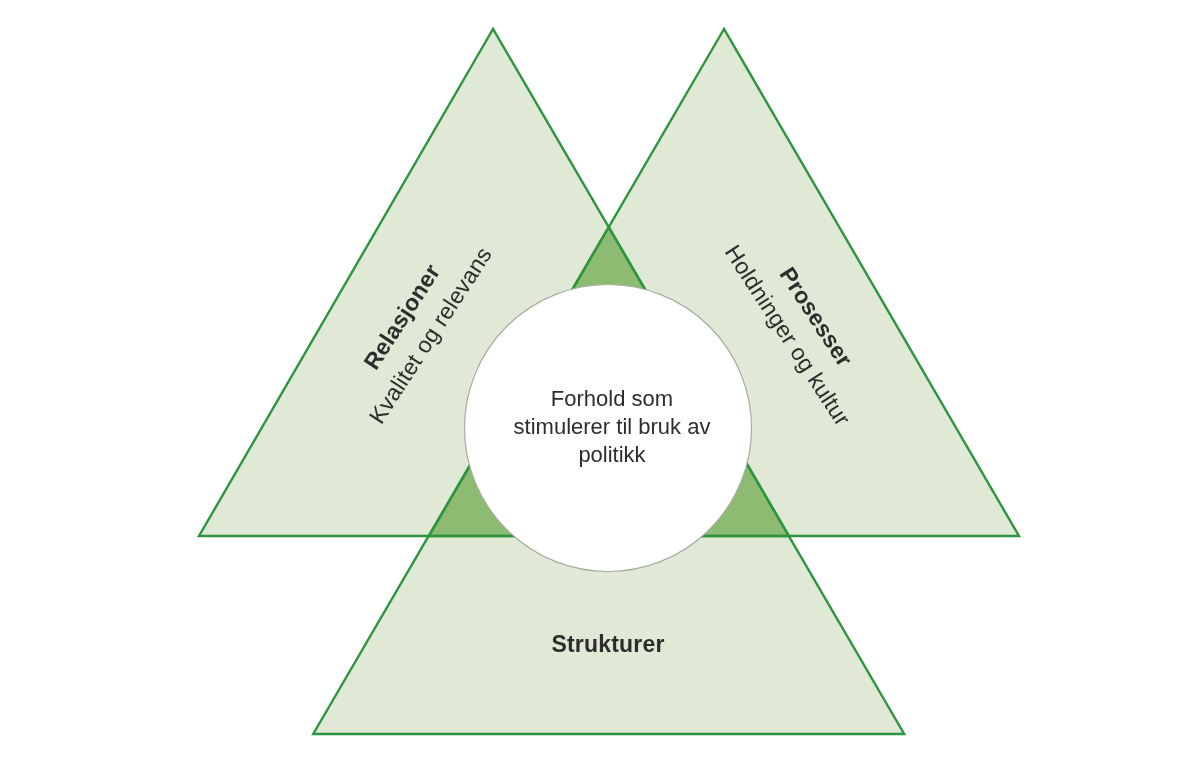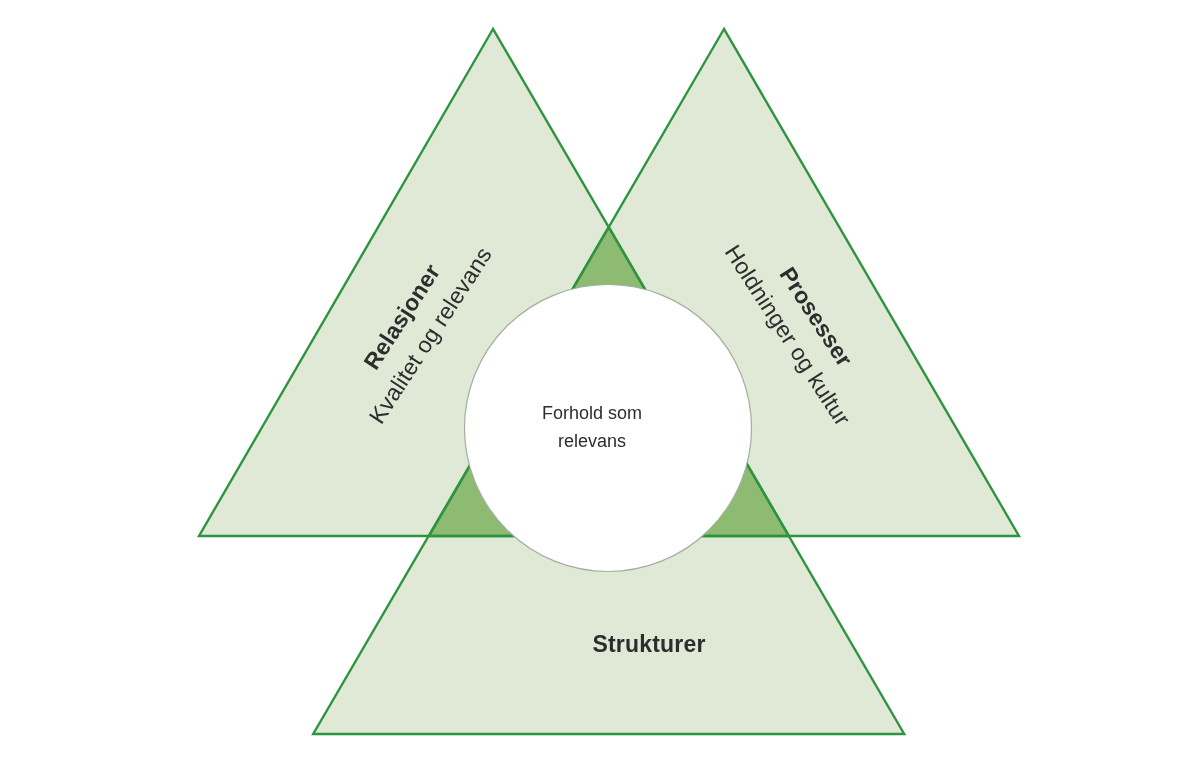--- a/index.html
+++ b/index.html
@@ -49,10 +49,10 @@
     margin-left: 41px;
   }
   .circle-label {
-    left: 592px; top: 427px;
+    left: 612px; top: 427px;
     width: 270px;
     transform: translate(-50%, -50%);
-    font-size: 18px;
+    font-size: 22px;
     line-height: 28px;
     white-space: normal;
   }

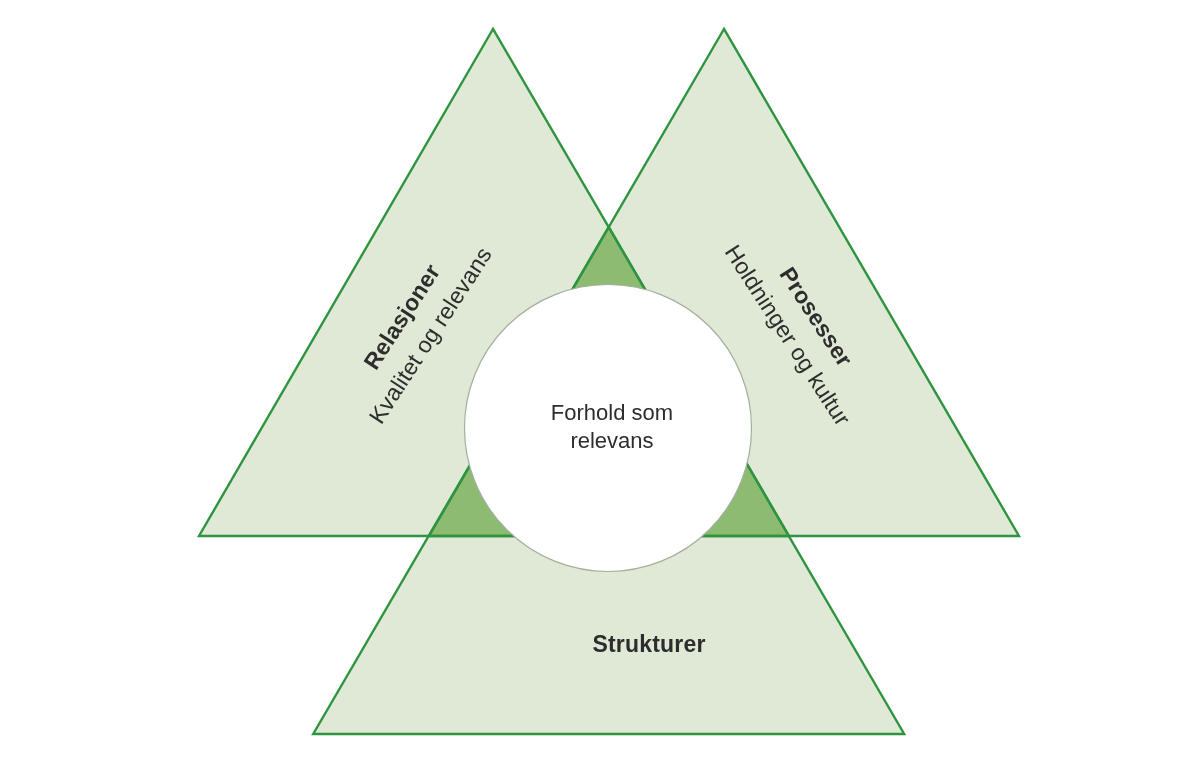--- a/index.html
+++ b/index.html
@@ -93,6 +93,7 @@
 
   <div class="label circle-label">
     <div>Forhold som</div>
+    <div>stimulerer til bruk av</div>
     <div>relevans</div>
   </div>
 

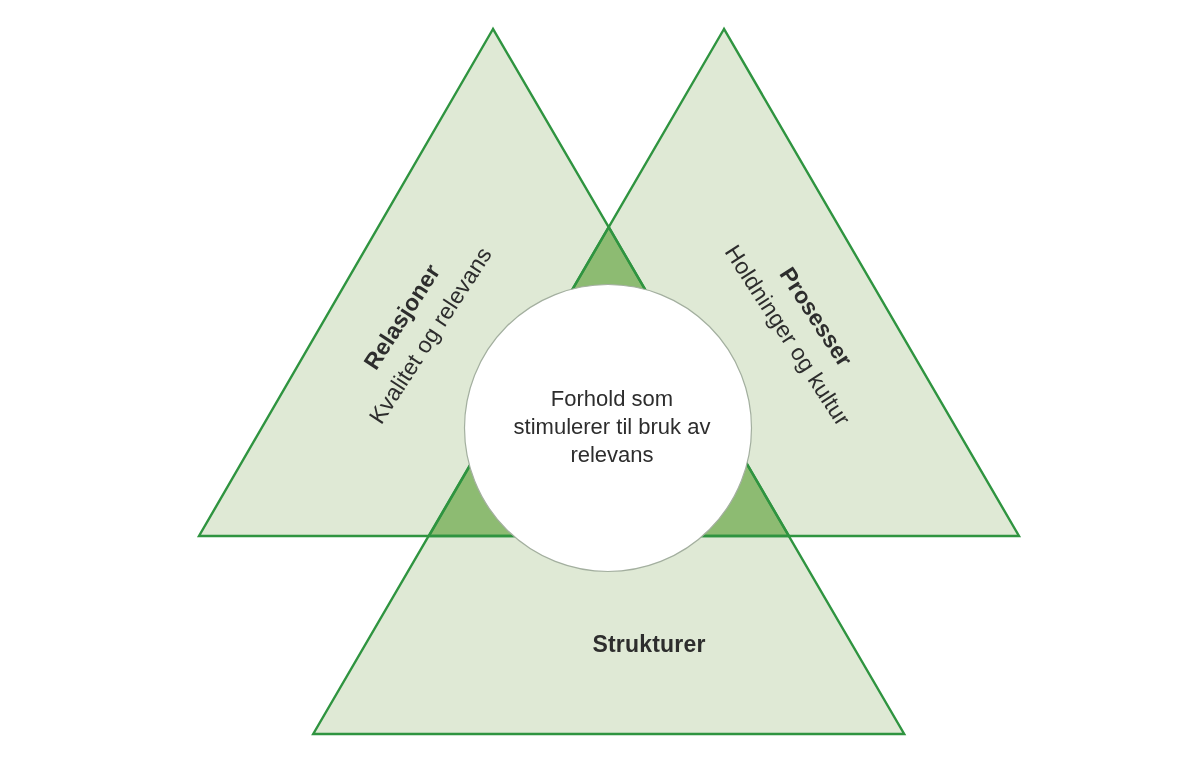--- a/index.html
+++ b/index.html
@@ -94,7 +94,7 @@
   <div class="label circle-label">
     <div>Forhold som</div>
     <div>stimulerer til bruk av</div>
-    <div>relevans</div>
+    <div>politikk</div>
   </div>
 
 </div>

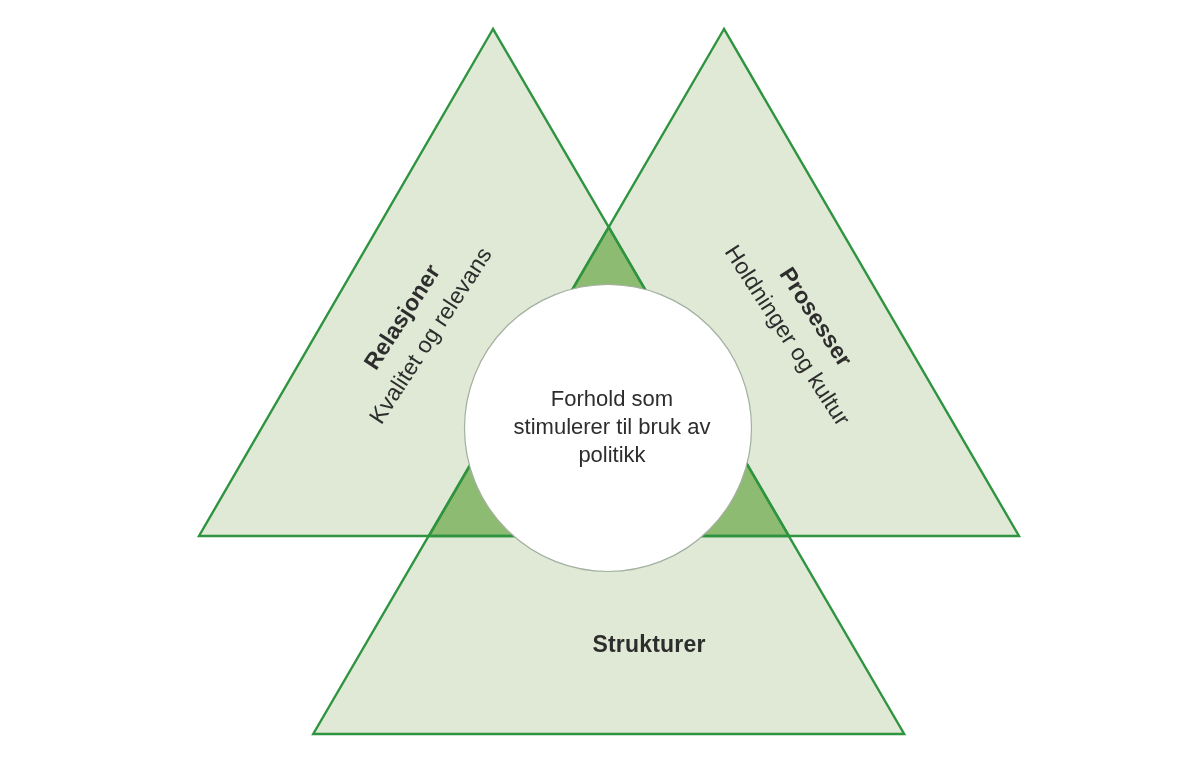--- a/index.html
+++ b/index.html
@@ -46,7 +46,6 @@
     left: 608px; top: 644px;
     line-height: 33px;
     transform: translate(-50%, -50%);
-    margin-left: 41px;
   }
   .circle-label {
     left: 612px; top: 427px;

